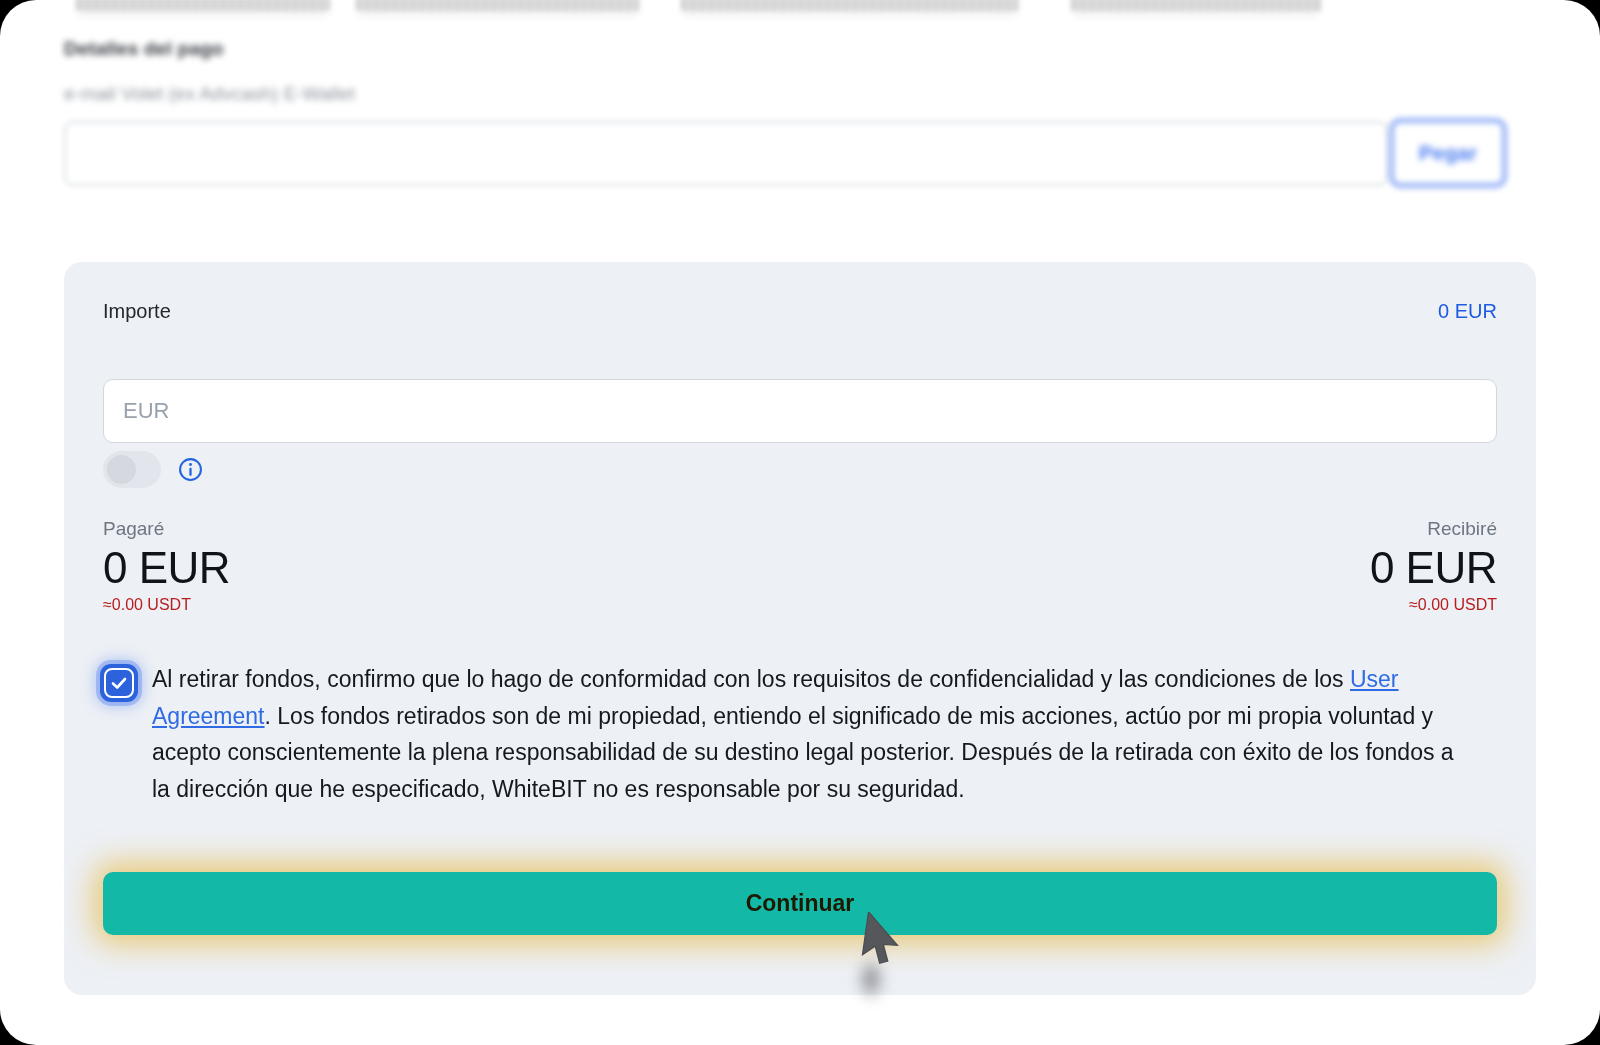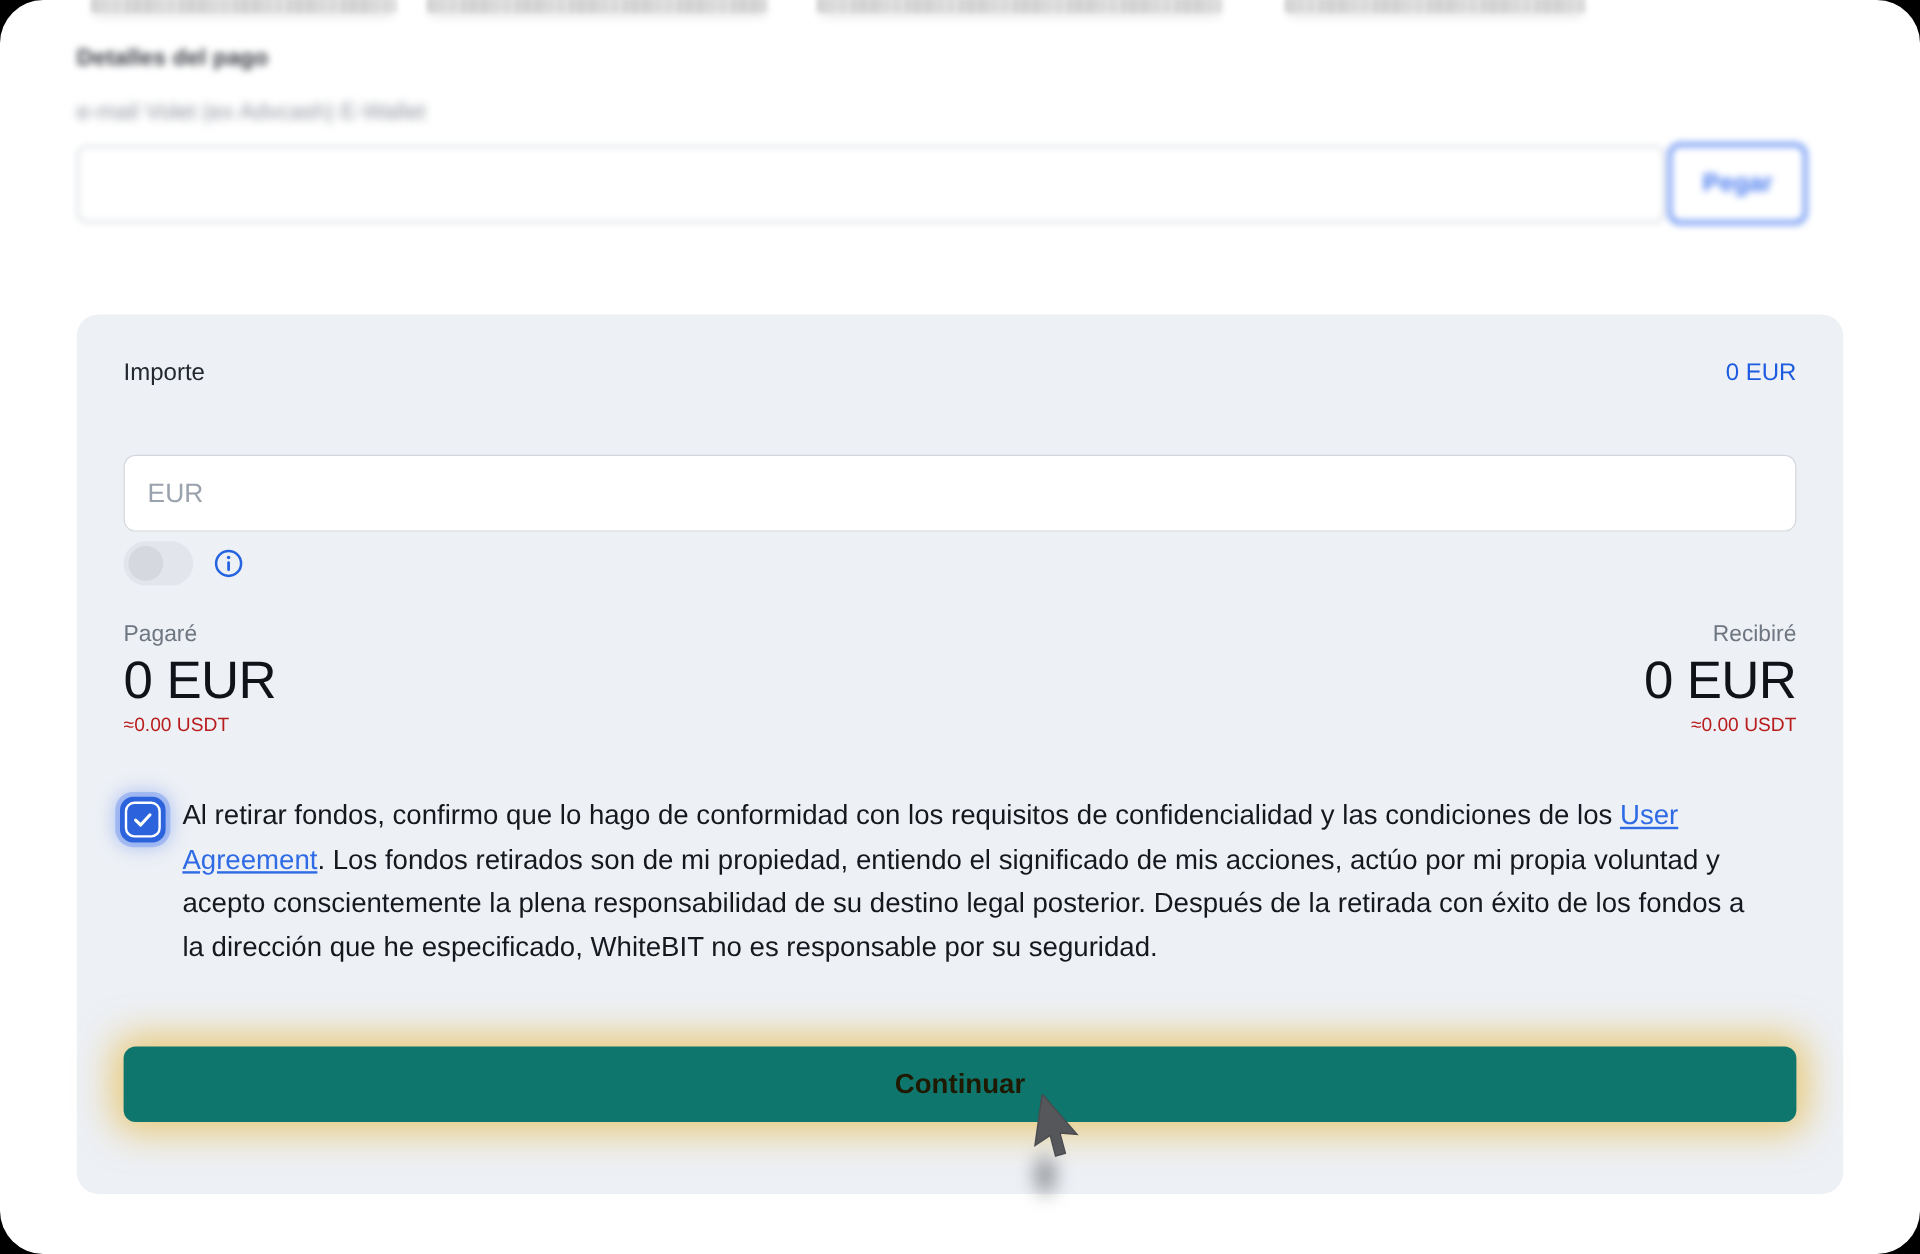--- a/index.html
+++ b/index.html
@@ -87,7 +87,7 @@
 
   .continue-btn {
     position:absolute; left:0; top:609px; width:100%; height:63px;
-    background:#0f766e; border:none; border-radius:10px; cursor:pointer;
+    background:#14b8a6; border:none; border-radius:10px; cursor:pointer;
     font-family:"Liberation Sans", sans-serif; font-size:23px; font-weight:600; color:#201902;
     box-shadow:0 0 30px 9px rgba(228,170,18,.55);
   }

